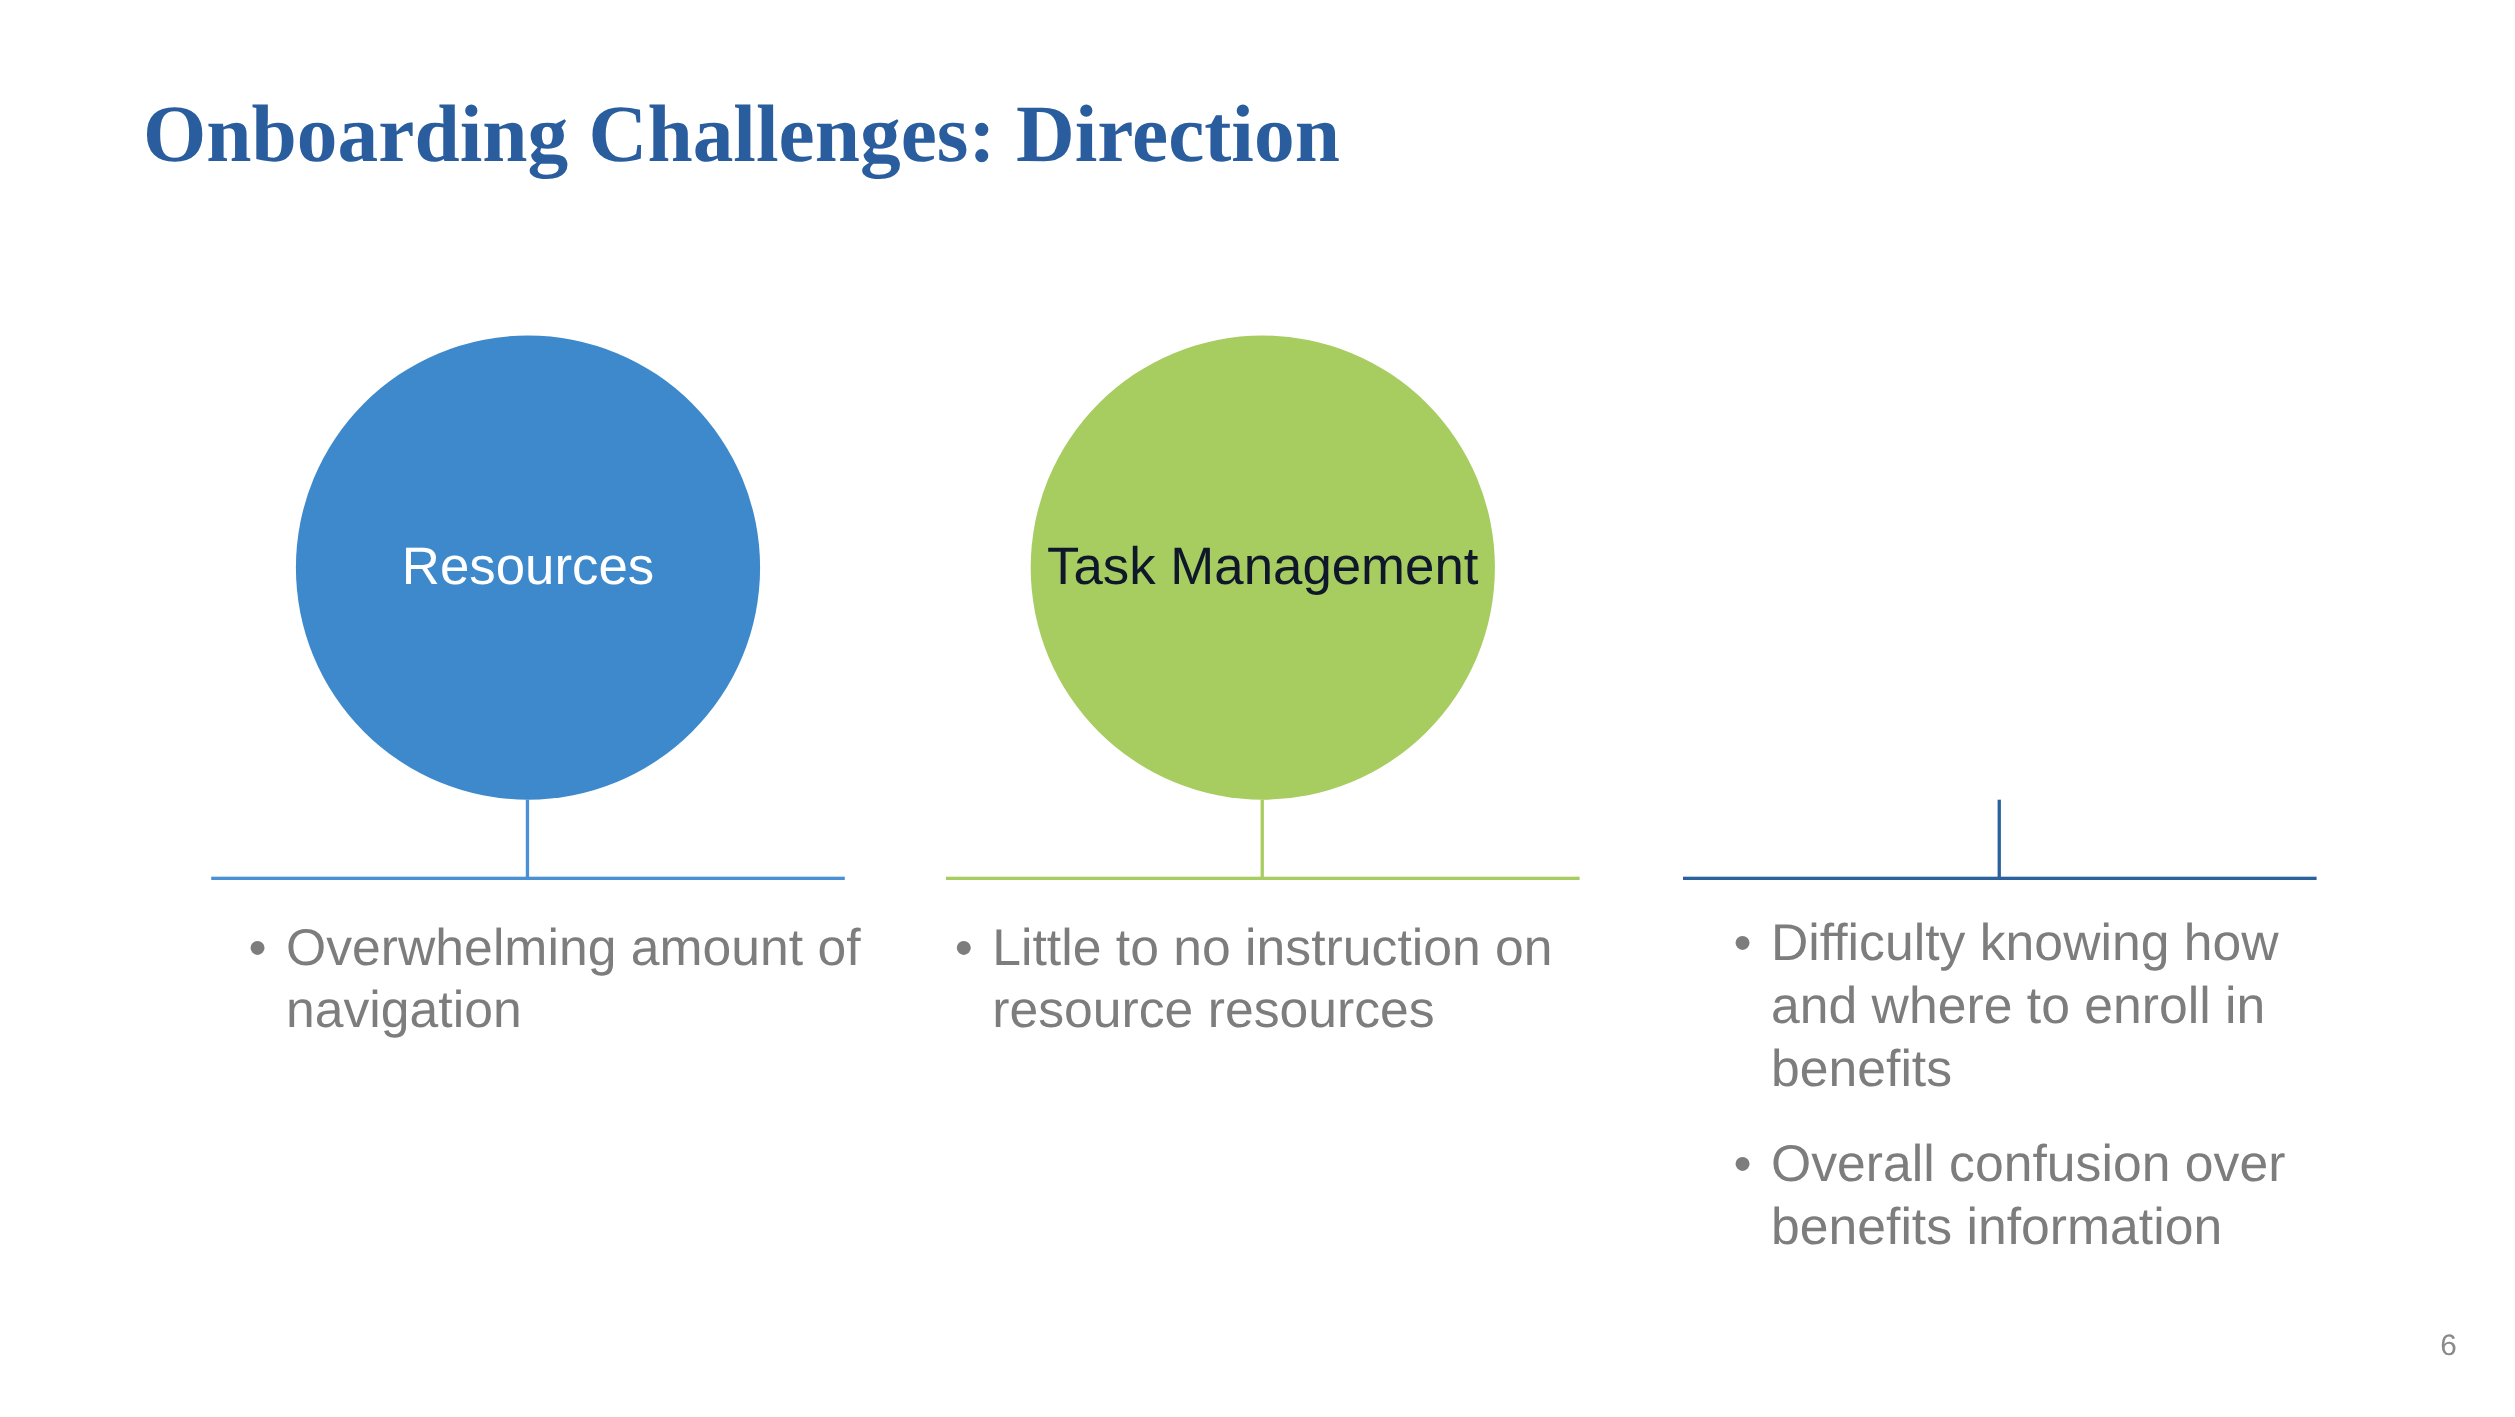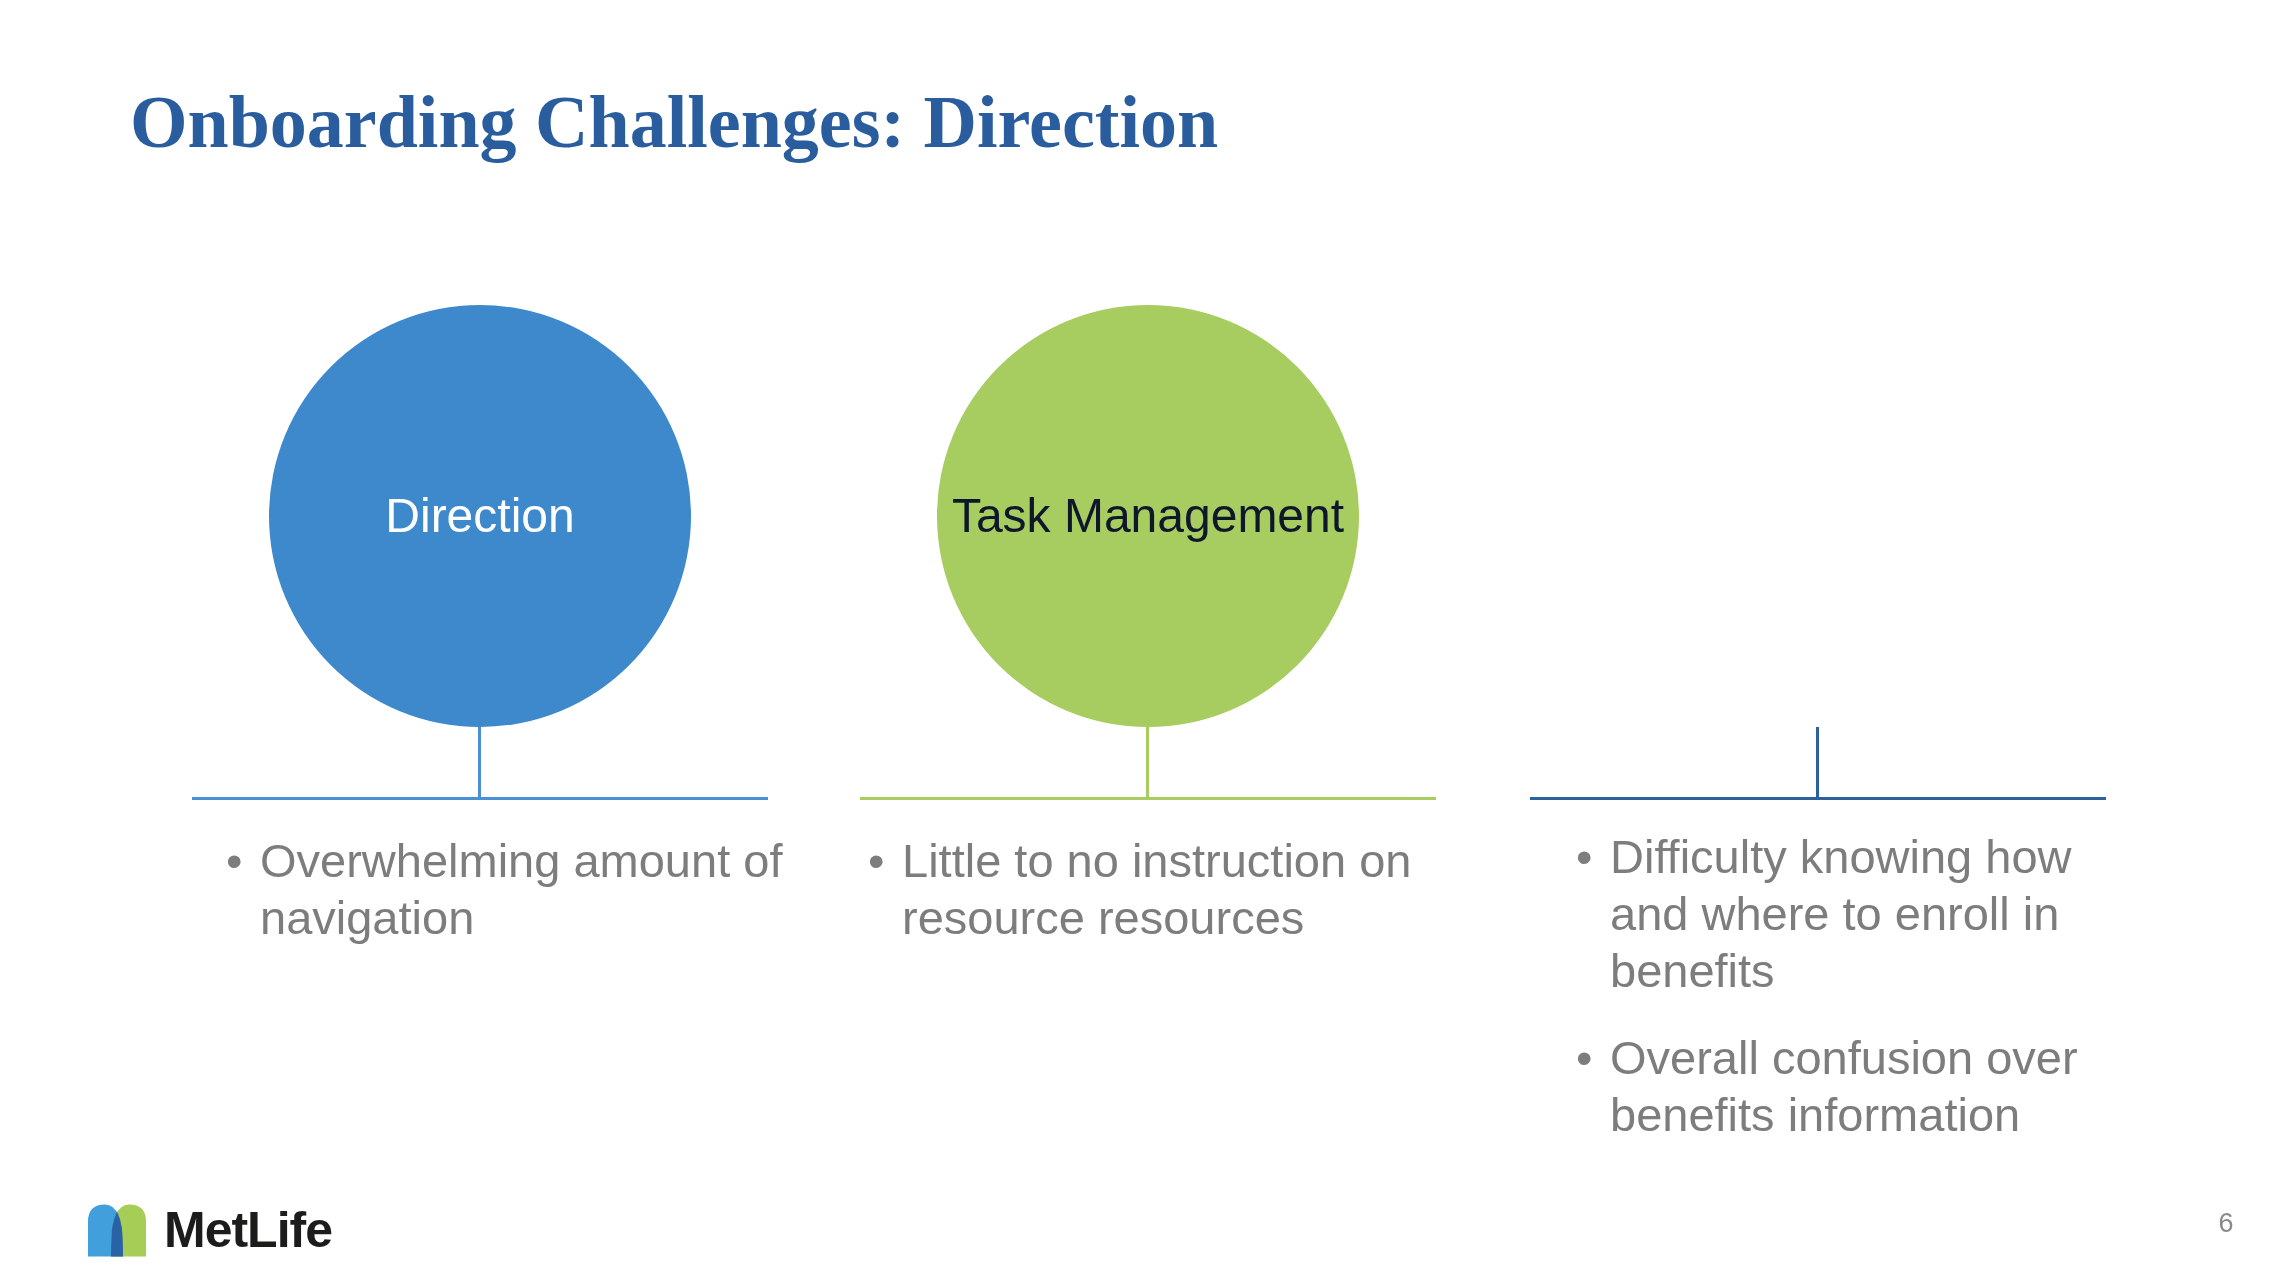--- a/index.html
+++ b/index.html
@@ -70,7 +70,7 @@
   <h1 class="title">Onboarding Challenges: Direction</h1>
 
   <div class="circle c0">
-    <span class="circle-label">Direction</span>
+    <span class="circle-label">Resources</span>
   </div>
   <div class="vline v0"></div>
   <div class="hline h0"></div>

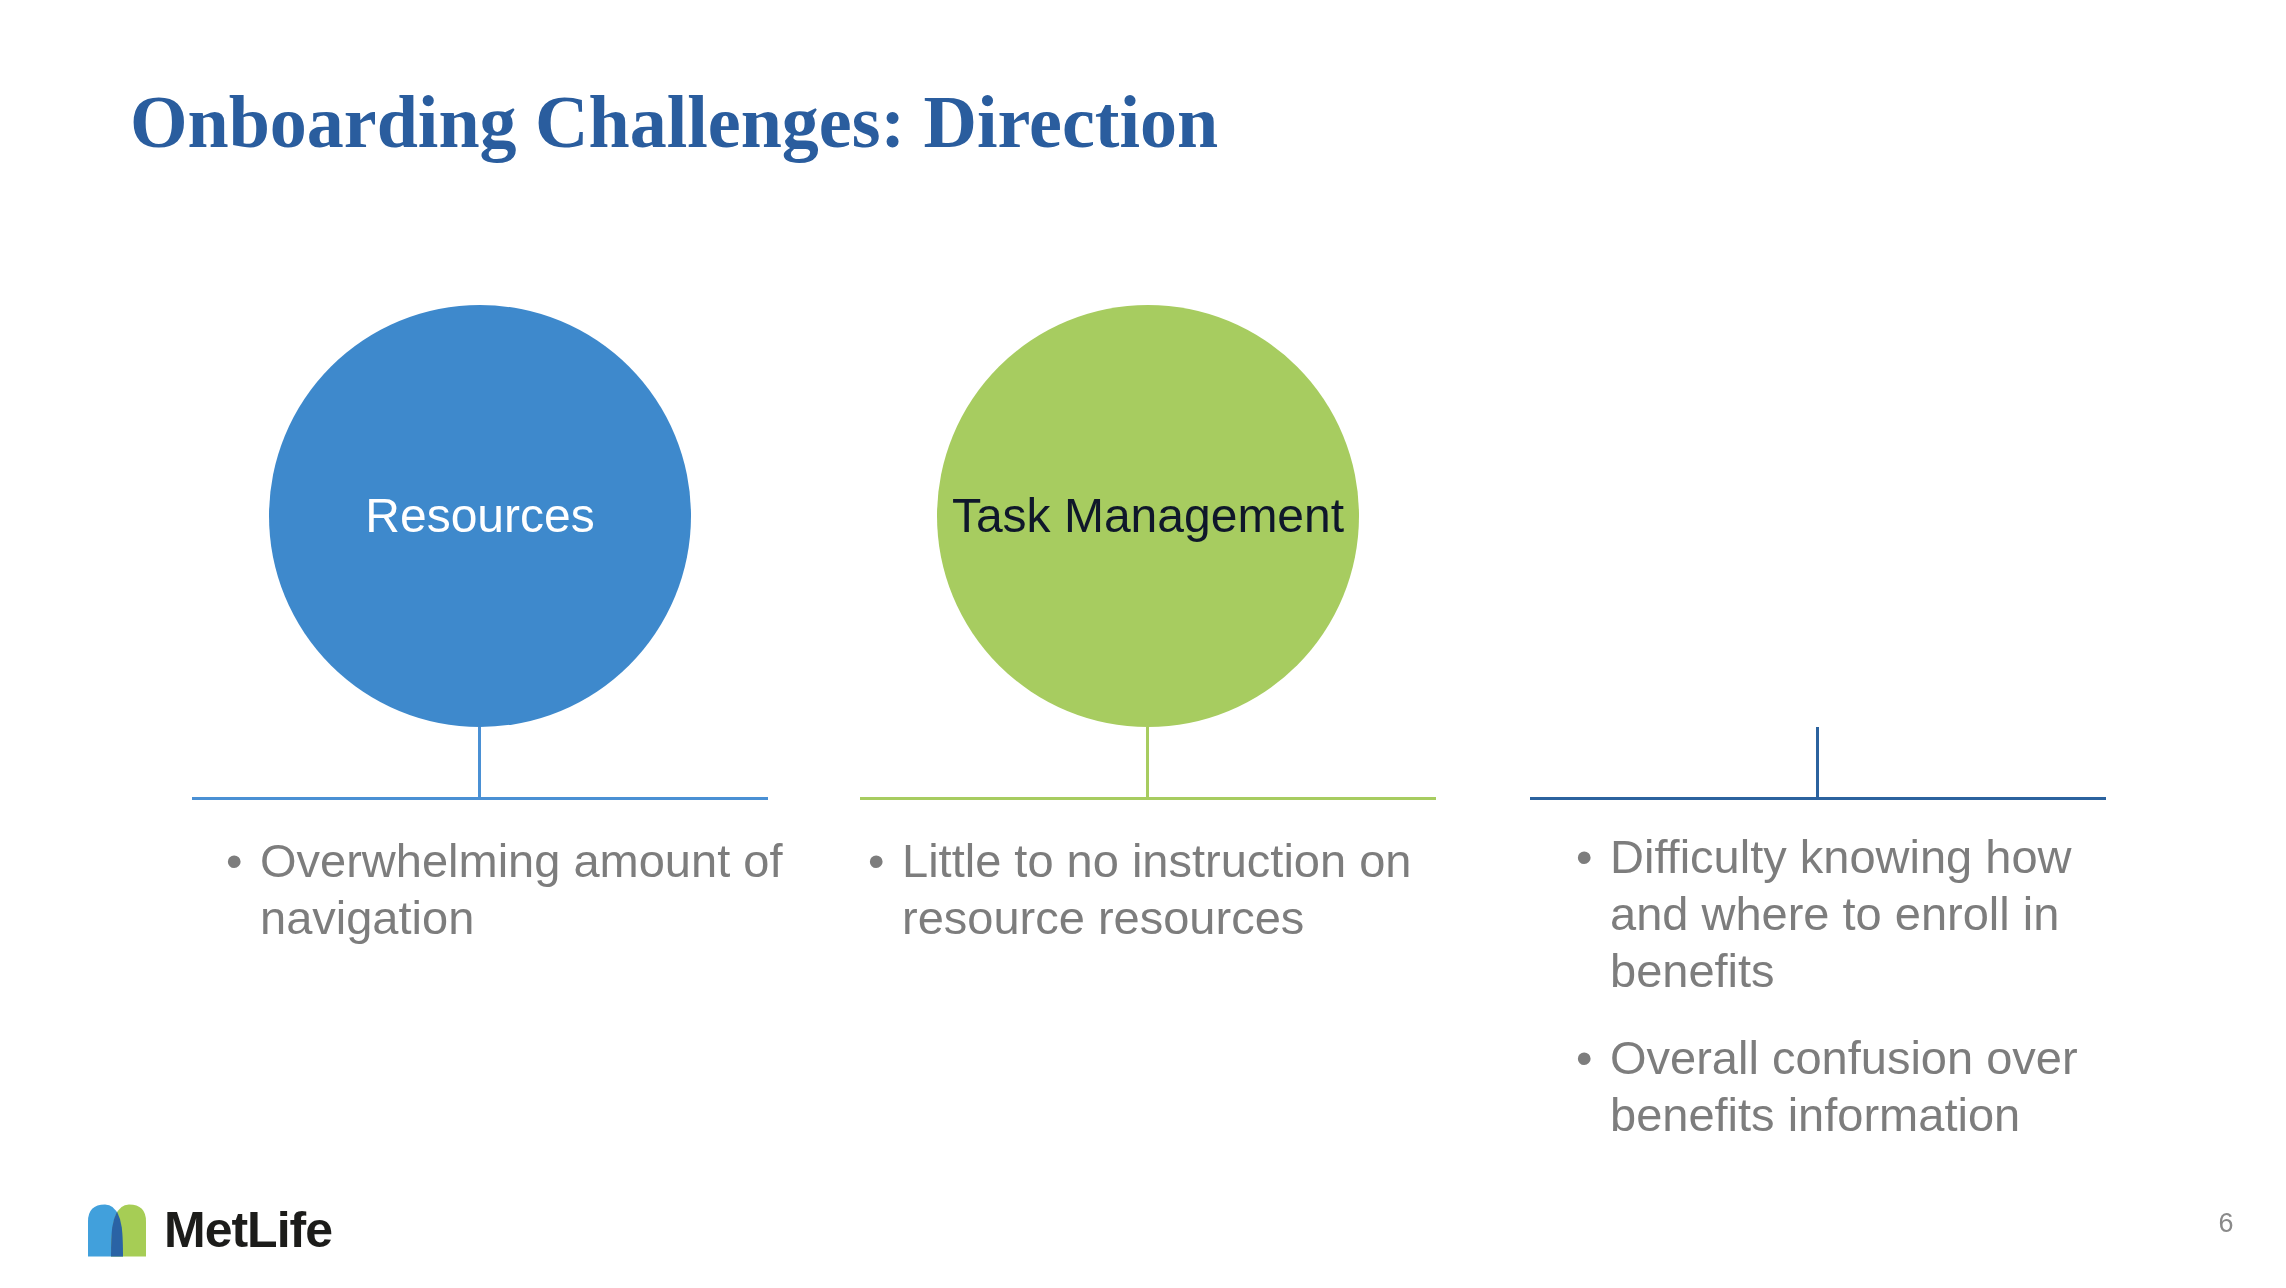--- a/index.html
+++ b/index.html
@@ -106,14 +106,6 @@
     </div>
   </div>
 
-  <div class="logo">
-    <svg viewBox="0 0 60 53" xmlns="http://www.w3.org/2000/svg" aria-hidden="true">
-      <path d="M1 53 L1 18 Q1 1 18 1 Q27 1 31.5 12 Q36 24 36 53 Z" fill="#41A0DC"></path>
-      <path d="M59 53 L59 18 Q59 1 42 1 Q33 1 28.5 12 Q24 24 24 53 Z" fill="#A6CD55"></path>
-      <path d="M30 8 Q33.5 15 34.8 24 Q36 34 36 53 L24 53 Q24 34 25.2 24 Q26.5 15 30 8 Z" fill="#2A63A5"></path>
-    </svg>
-    <span class="wordmark">MetLife</span>
-  </div>
   <div class="page-number">6</div>
 
 </div>

